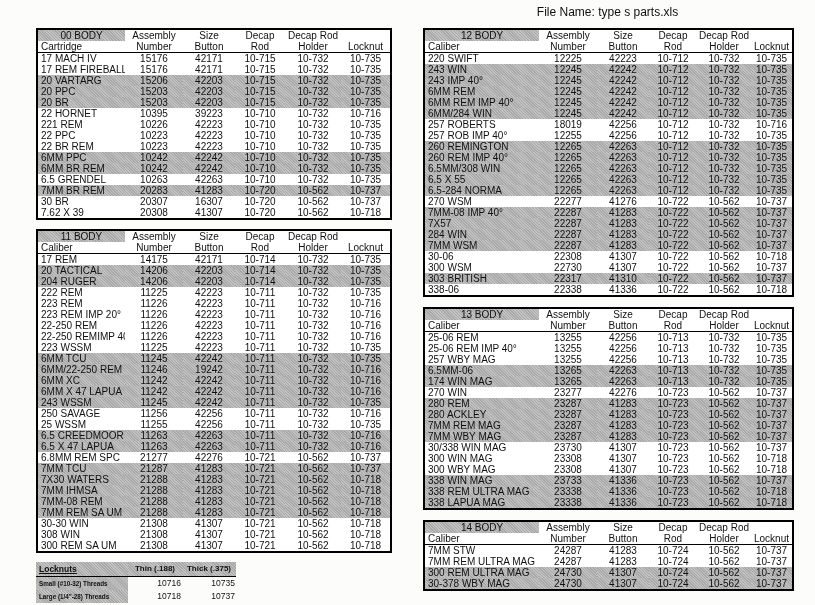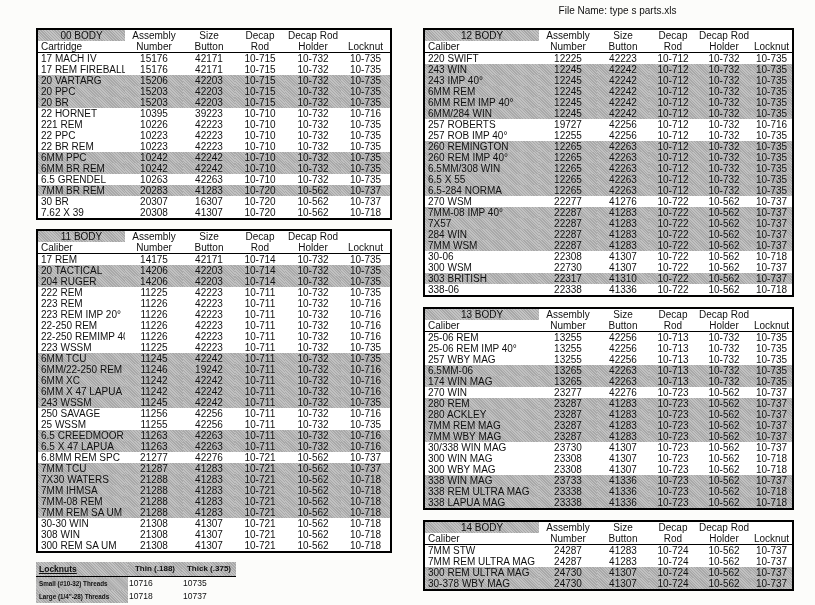--- a/index.html
+++ b/index.html
@@ -10,7 +10,7 @@
     -webkit-font-smoothing:antialiased;
   }
   .doc-title{position:absolute;top:5px;left:36px;font-size:11px;font-weight:bold;font-style:italic;letter-spacing:.1px;margin-top:25px;}
-  .file-name{position:absolute;top:5px;left:433px;width:369px;text-align:center;font-size:10px;}
+  .file-name{position:absolute;top:5px;left:423px;width:369px;text-align:center;font-size:12px;}
   .col-left{position:absolute;left:36px;top:28px;width:354px;}
   .col-right{position:absolute;left:423px;top:28px;width:299px;}
 

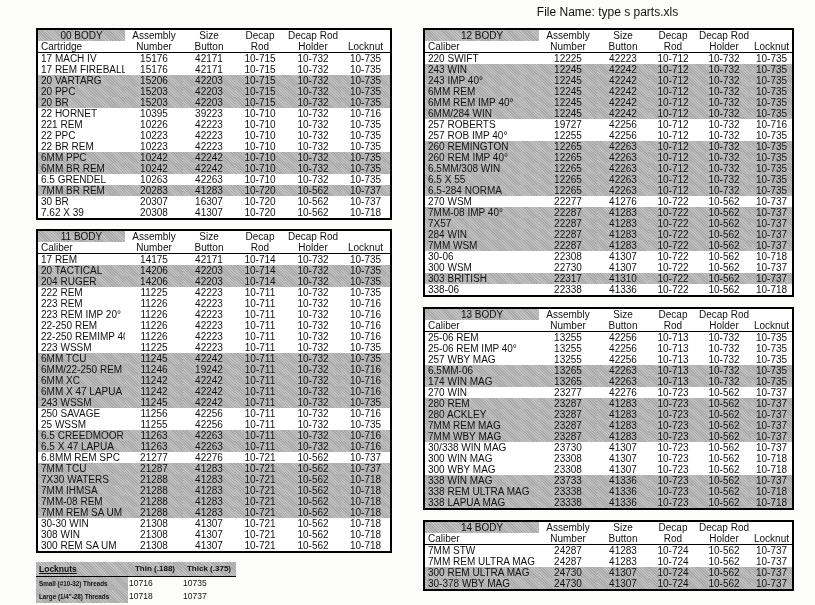--- a/index.html
+++ b/index.html
@@ -582,7 +582,7 @@
         </tr>
         <tr>
           <td class="first">257 ROBERTS</td>
-          <td>19727</td>
+          <td>18019</td>
           <td>42256</td>
           <td>10-712</td>
           <td>10-732</td>

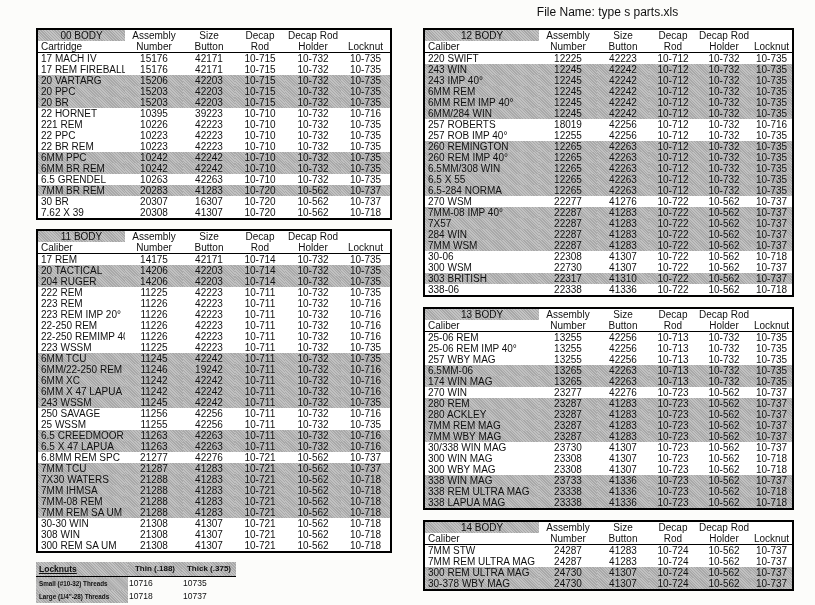--- a/index.html
+++ b/index.html
@@ -60,7 +60,7 @@
     text-align:center;font-size:8px;white-space:nowrap;overflow:hidden;
   }
   table.locknuts th.lk-label{text-align:left;padding-left:3px;font-size:8.5px;text-decoration:underline;}
-  table.locknuts td{height:11px;line-height:11px;text-align:left;white-space:nowrap;overflow:hidden;}
+  table.locknuts td{height:11px;line-height:11px;text-align:right;white-space:nowrap;overflow:hidden;}
   table.locknuts td.lk-name{
     background-color:#b2b2b2;
     background-image:repeating-linear-gradient(45deg,rgba(255,255,255,.22) 0 1px,rgba(0,0,0,.06) 1px 2px);

